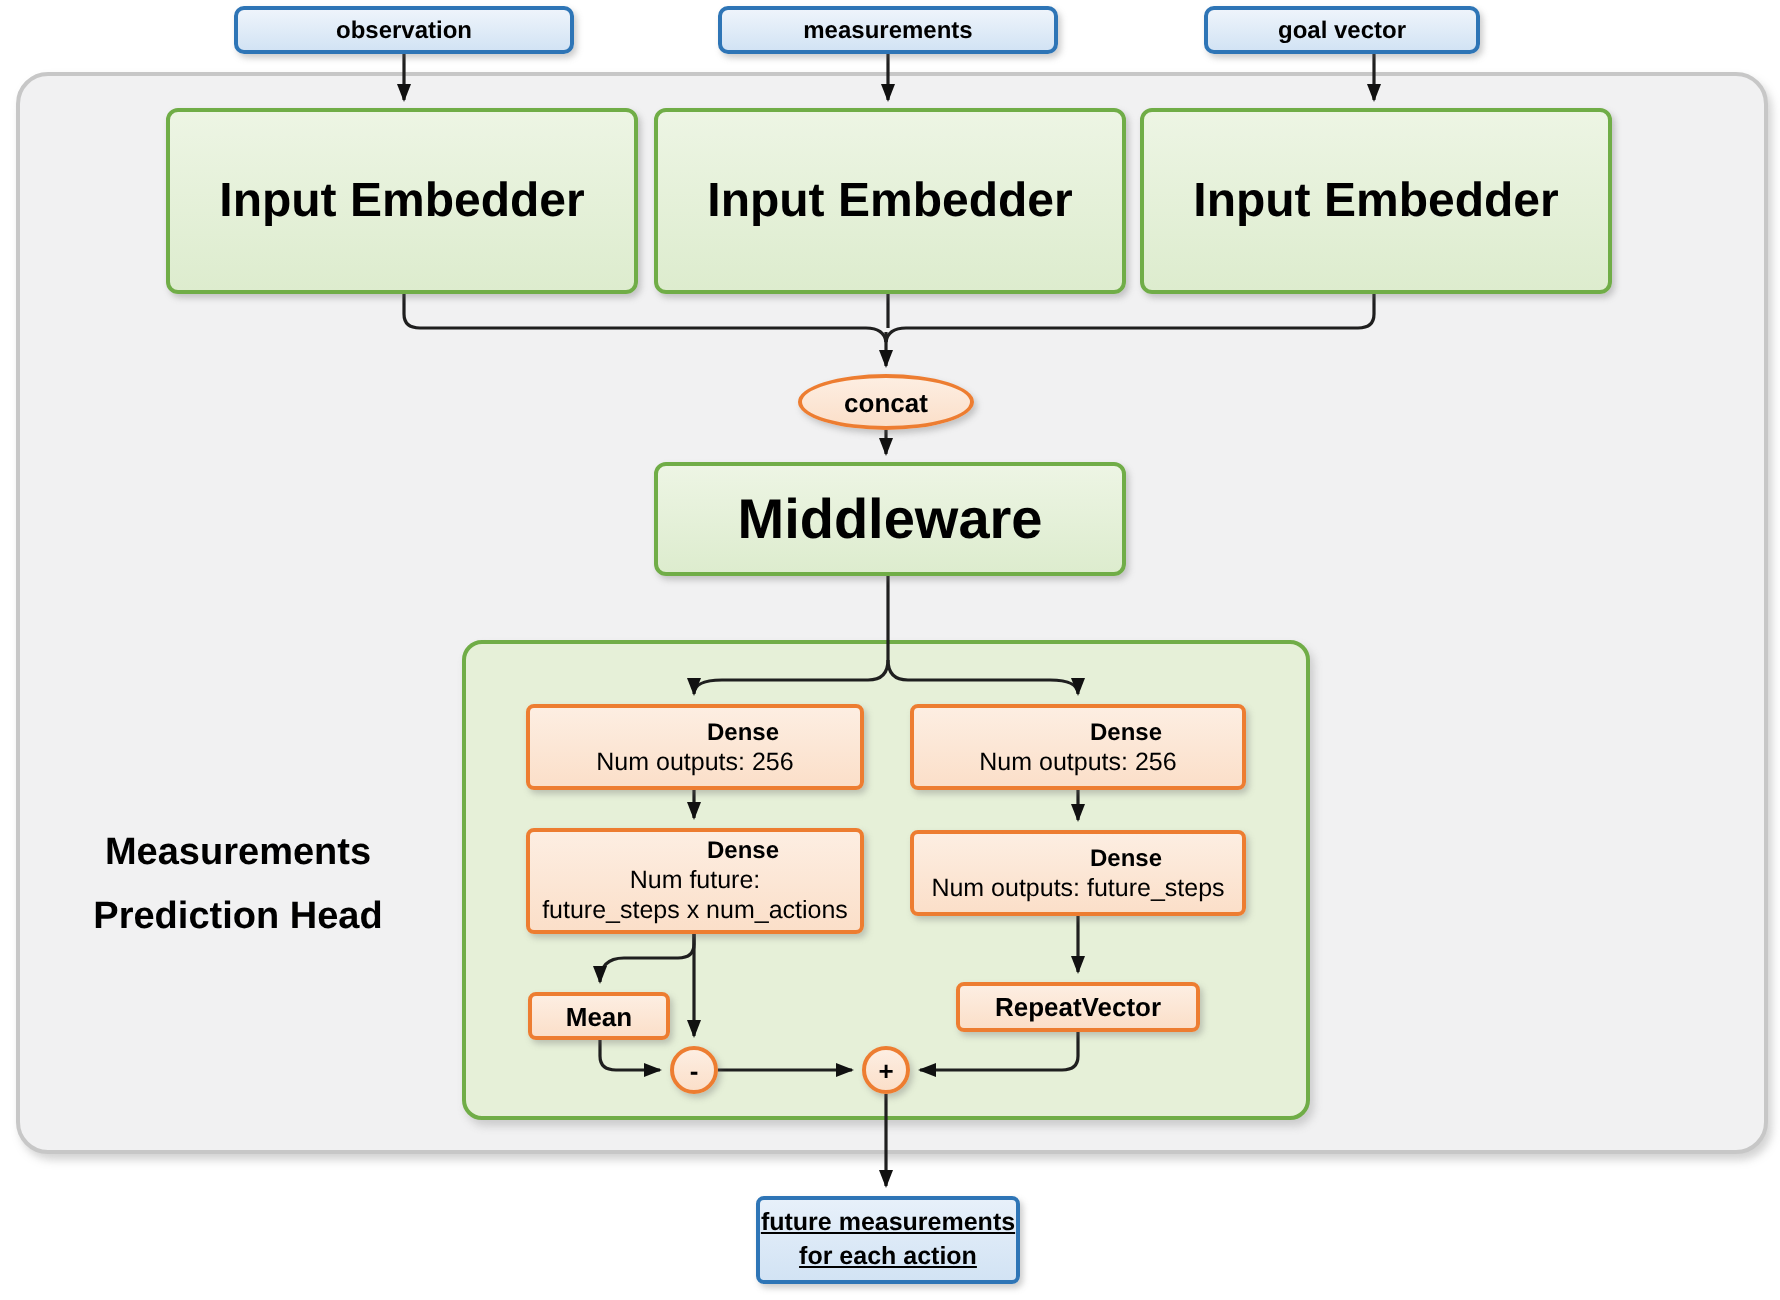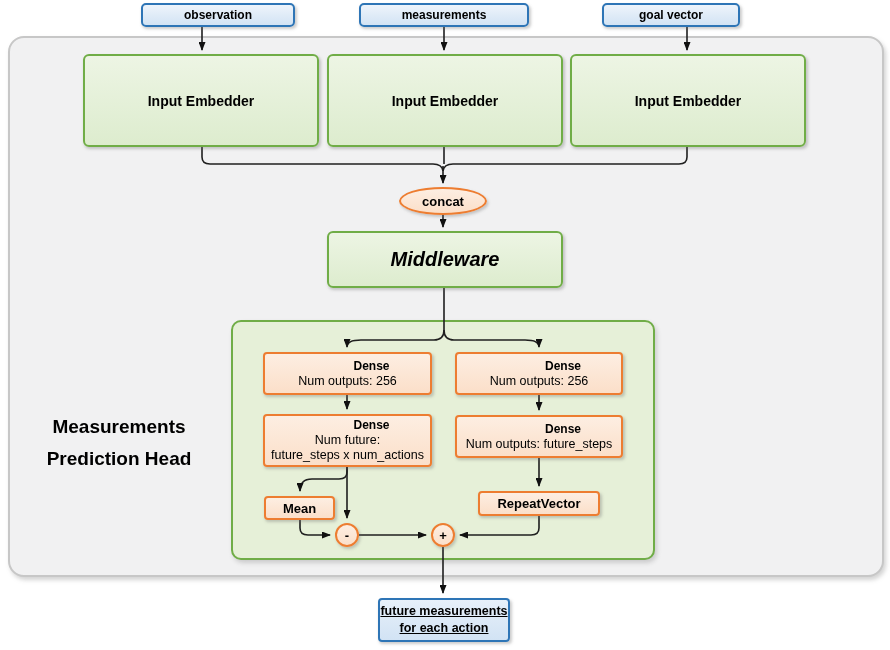--- a/index.html
+++ b/index.html
@@ -67,7 +67,7 @@
   </g>
 </svg>
 
-<div class="abs node blue-node" style="left:117px;top:3px;width:154px;height:24px;margin-left:24px;">
+<div class="abs node blue-node" style="left:117px;top:3px;width:170px;height:24px;">
     <span>observation</span>
   </div>
 <div class="abs node blue-node" style="left:359px;top:3px;width:170px;height:24px;">

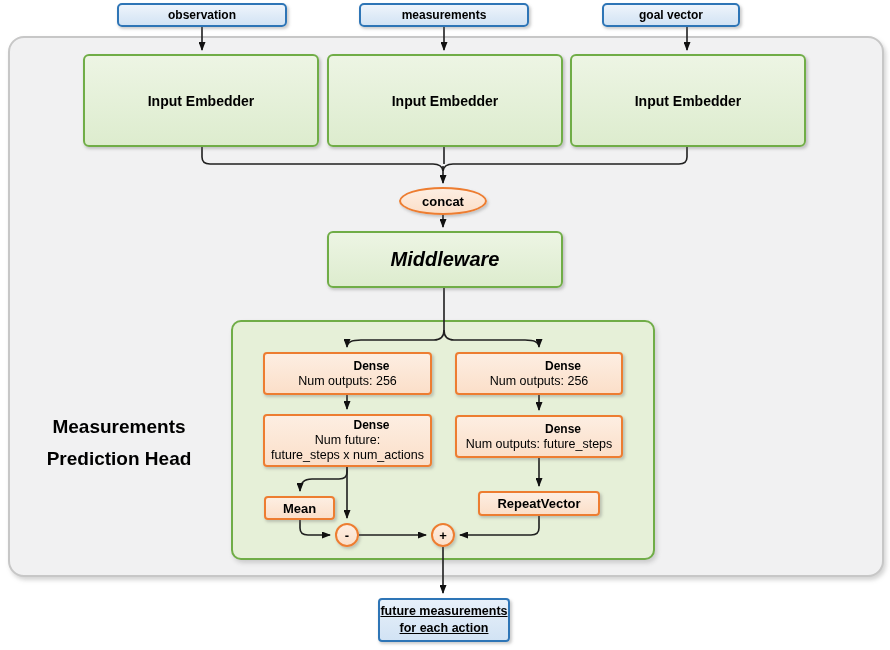--- a/index.html
+++ b/index.html
@@ -21,7 +21,7 @@
   .ellipse{border-radius:50%;font-weight:bold;font-size:13px;}
   .circle-node{border-radius:50%;font-weight:bold;font-size:13px;line-height:1;}
 
-  .embedder{font-size:14px;}
+  .embedder{font-size:24px;}
   .middleware{font-size:20px;font-style:italic;}
   .dense .ttl{font-weight:bold;font-size:12px;line-height:1.25;padding-left:48px;}
   .dense .sub{font-weight:normal;font-size:12.5px;line-height:1.2;}

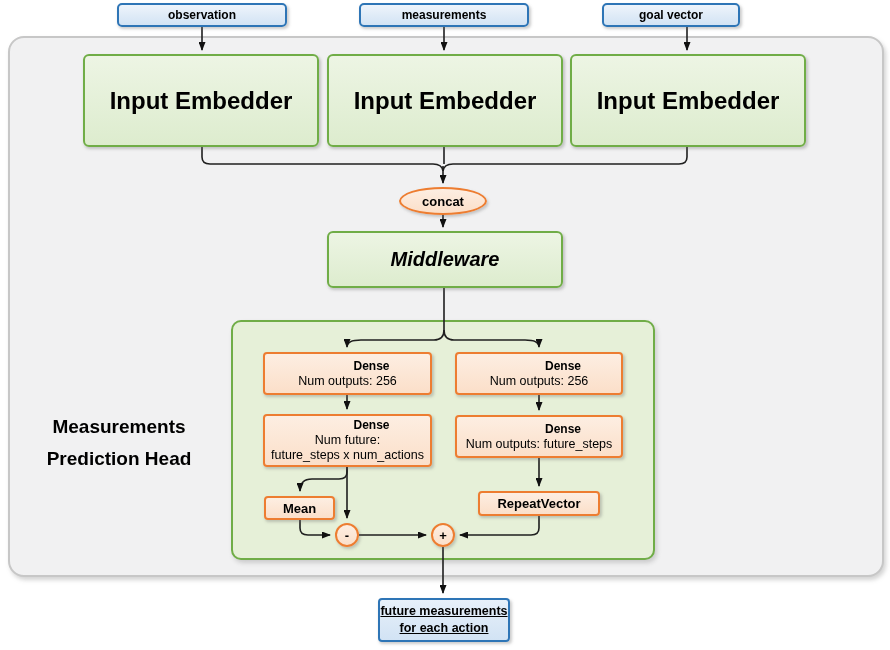--- a/index.html
+++ b/index.html
@@ -22,7 +22,7 @@
   .circle-node{border-radius:50%;font-weight:bold;font-size:13px;line-height:1;}
 
   .embedder{font-size:24px;}
-  .middleware{font-size:20px;font-style:italic;}
+  .middleware{font-size:28px;}
   .dense .ttl{font-weight:bold;font-size:12px;line-height:1.25;padding-left:48px;}
   .dense .sub{font-weight:normal;font-size:12.5px;line-height:1.2;}
   .dense{flex-direction:column;}

